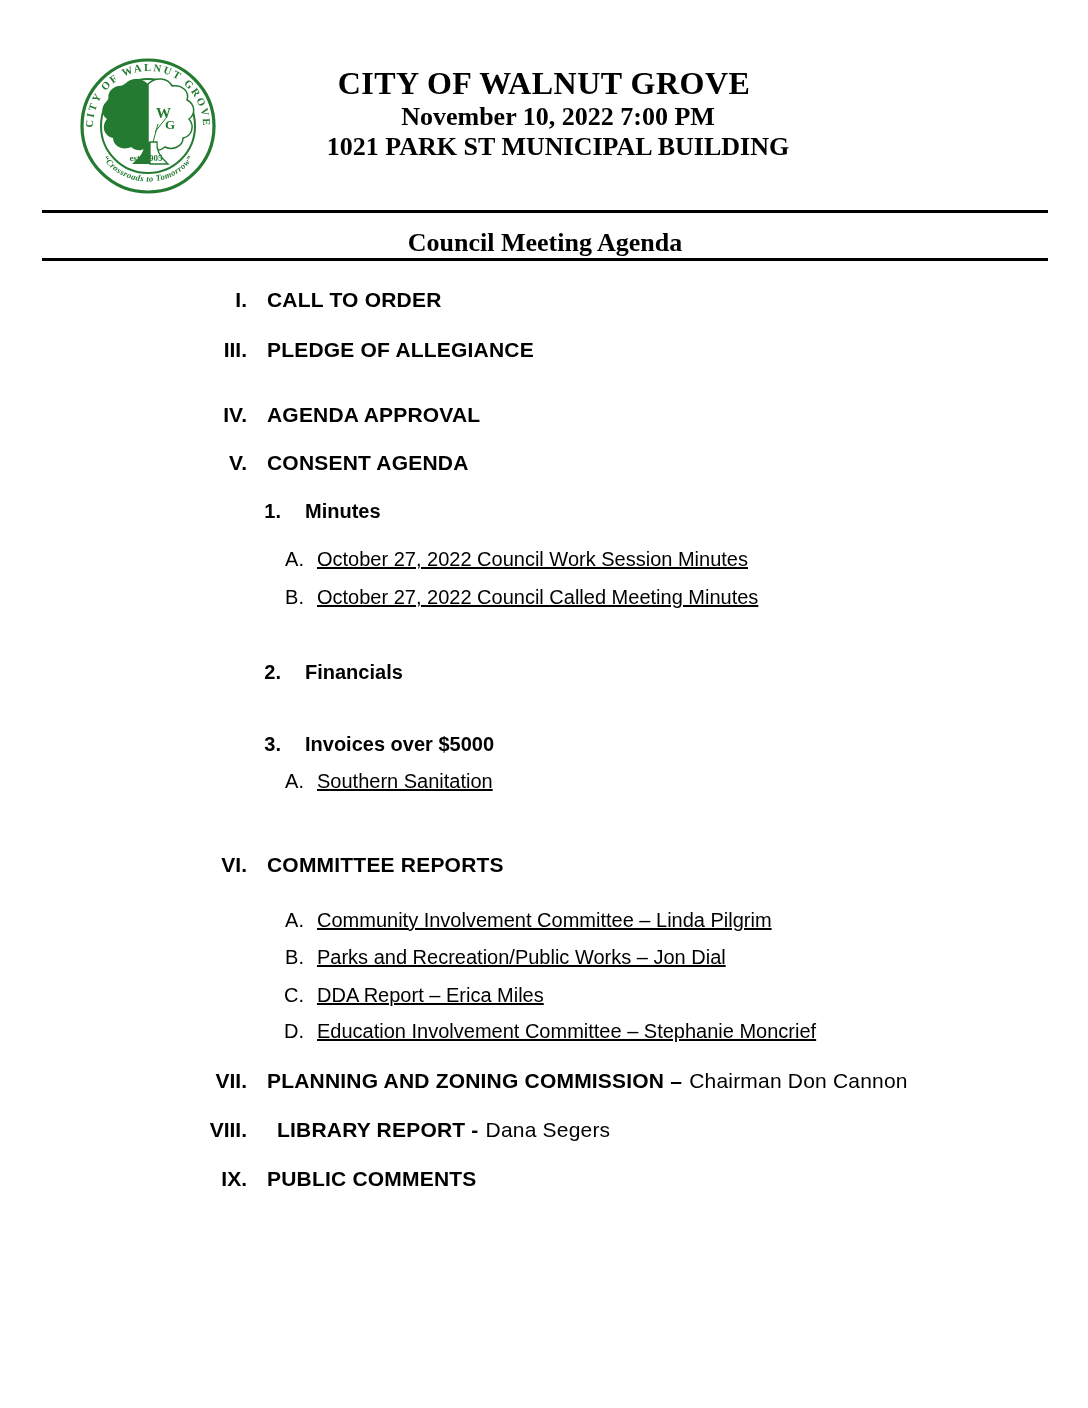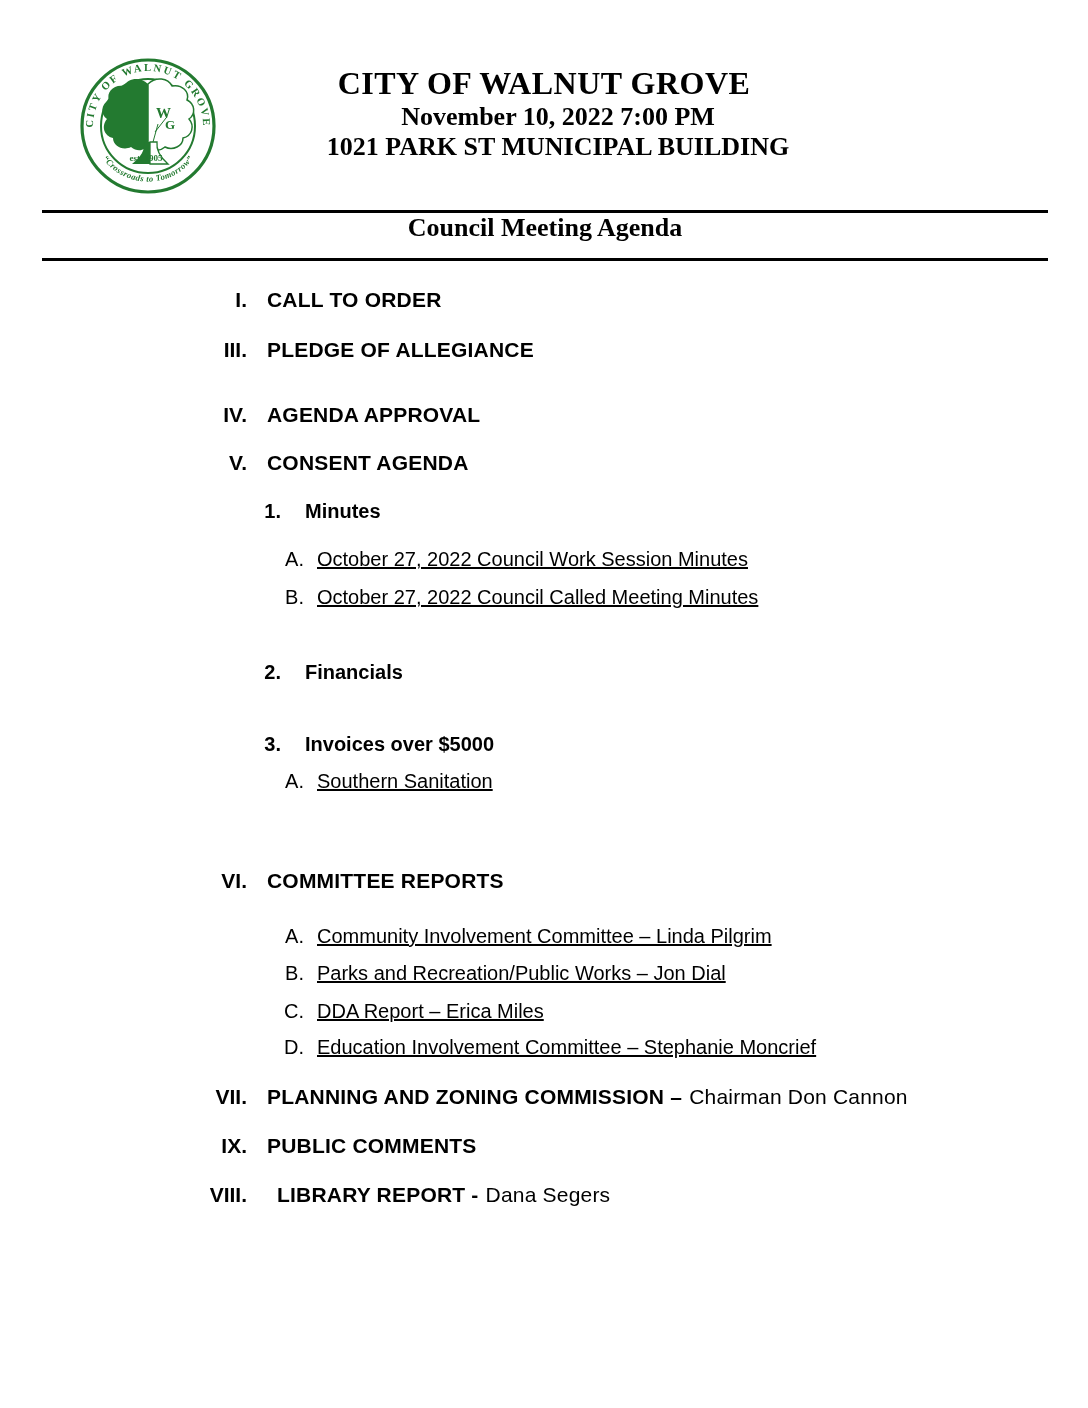--- a/index.html
+++ b/index.html
@@ -36,7 +36,7 @@
   
   .banner{position:absolute;top:210px;left:42px;right:40px;height:51px;
     border-top:3px solid var(--ink);border-bottom:3px solid var(--ink);
-    display:flex;align-items:flex-start;justify-content:center;}
+    display:flex;align-items:flex-end;justify-content:center;}
   .banner-title{font-family:"Liberation Serif",serif;font-weight:bold;font-size:26px;color:var(--ink);}
 
   

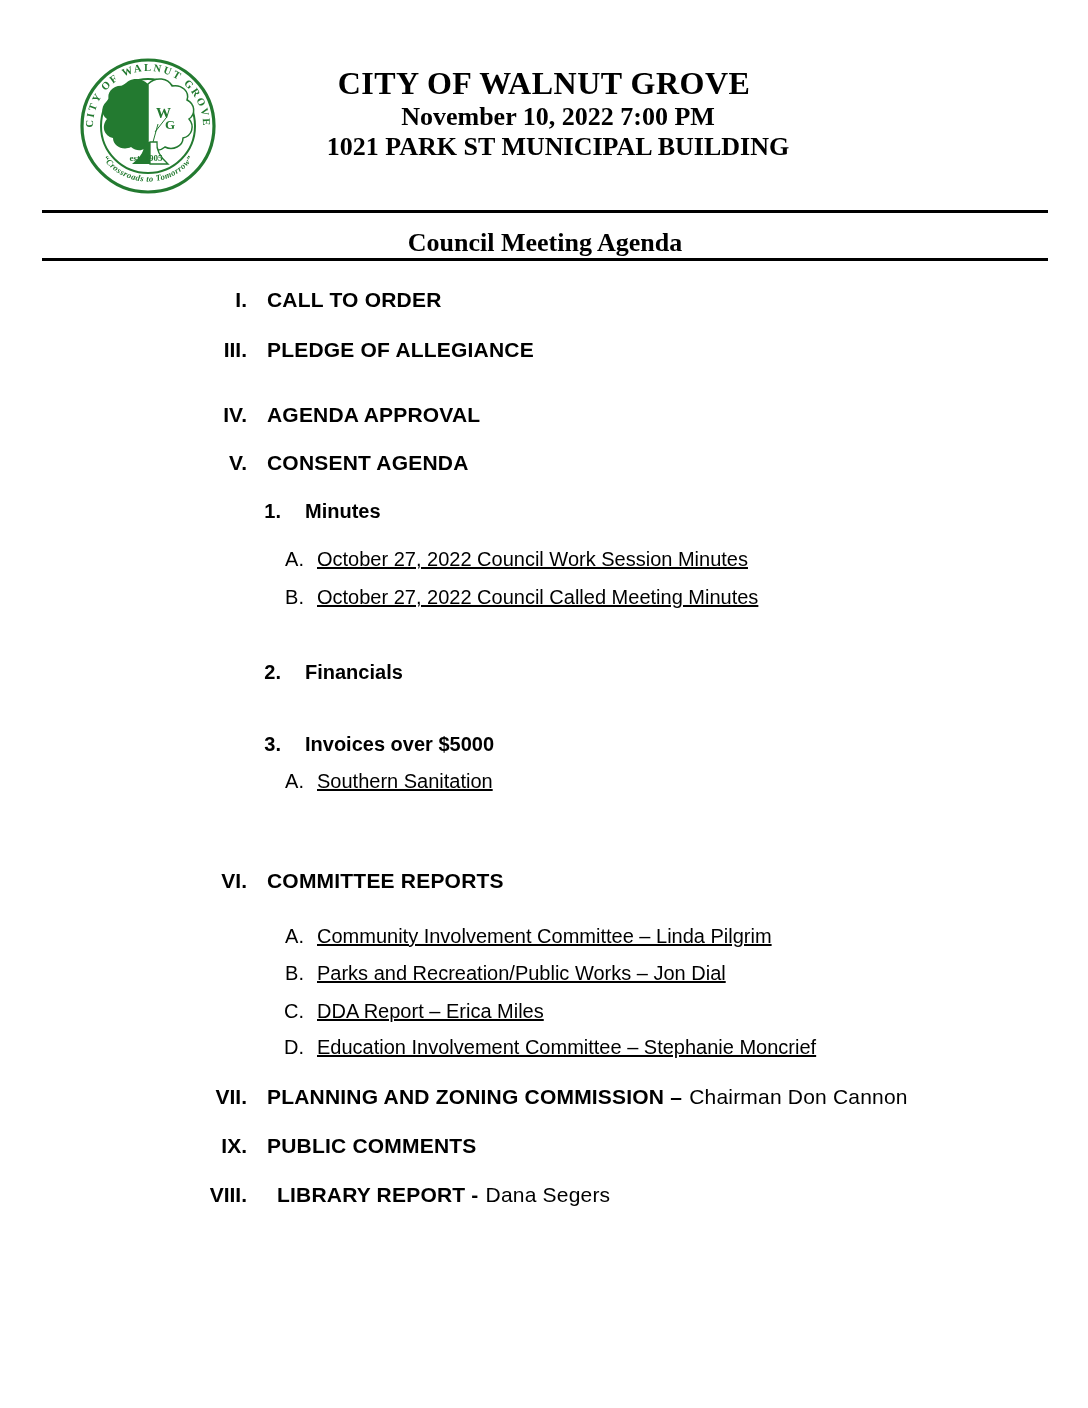--- a/index.html
+++ b/index.html
@@ -149,7 +149,7 @@
       <span class="txt">Southern Sanitation</span>
     </div>
 
-    <div class="row r-main" style="margin-top:76px">
+    <div class="row r-main" style="margin-top:60px">
       <span class="num">VI.</span>
       <span class="txt">COMMITTEE REPORTS</span>
     </div>

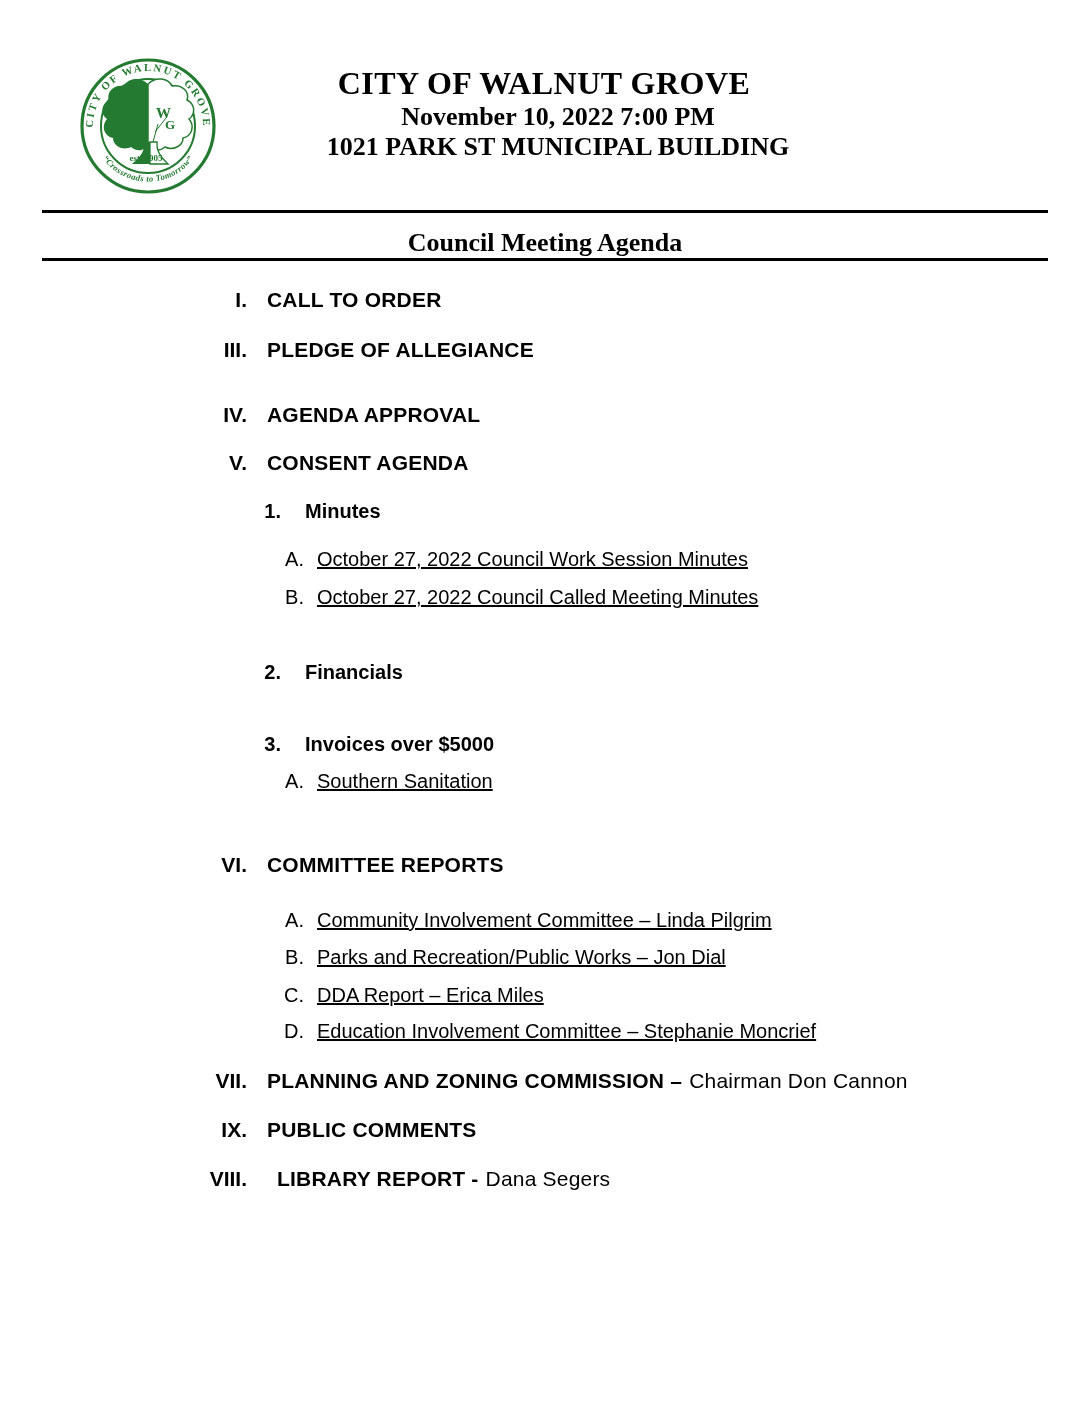--- a/index.html
+++ b/index.html
@@ -179,14 +179,14 @@
       <span class="txt"><span class="seg-bold">PLANNING AND ZONING COMMISSION –</span><span class="seg-regular">Chairman Don Cannon</span></span>
     </div>
 
+    <div class="row r-main row-viii" style="margin-top:26px">
+      <span class="num">VIII.</span>
+      <span class="txt"><span class="seg-bold">LIBRARY REPORT -</span><span class="seg-regular">Dana Segers</span></span>
+    </div>
+
     <div class="row r-main" style="margin-top:26px">
       <span class="num">IX.</span>
       <span class="txt">PUBLIC COMMENTS</span>
-    </div>
-
-    <div class="row r-main row-viii" style="margin-top:26px">
-      <span class="num">VIII.</span>
-      <span class="txt"><span class="seg-bold">LIBRARY REPORT -</span><span class="seg-regular">Dana Segers</span></span>
     </div>
 
   </div>

